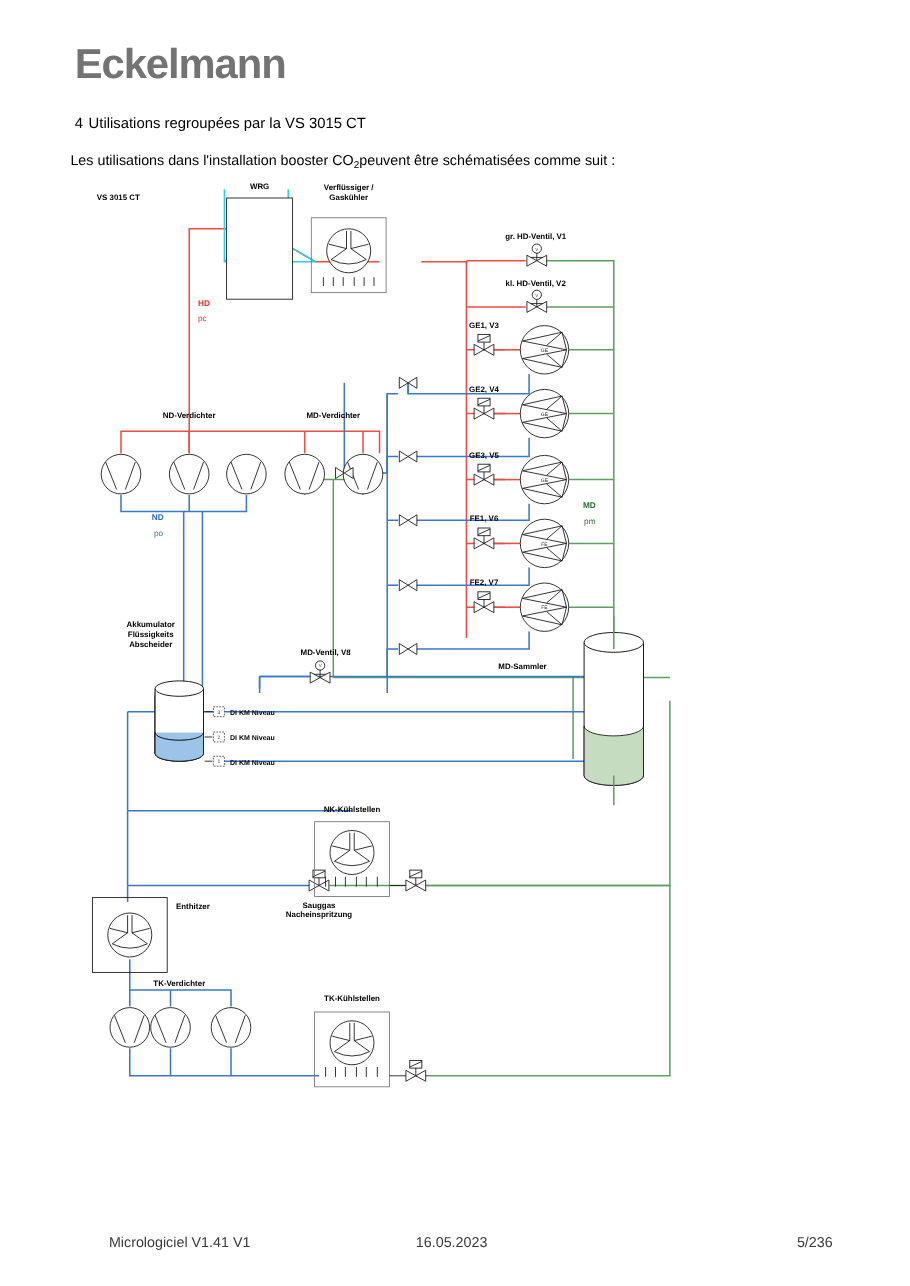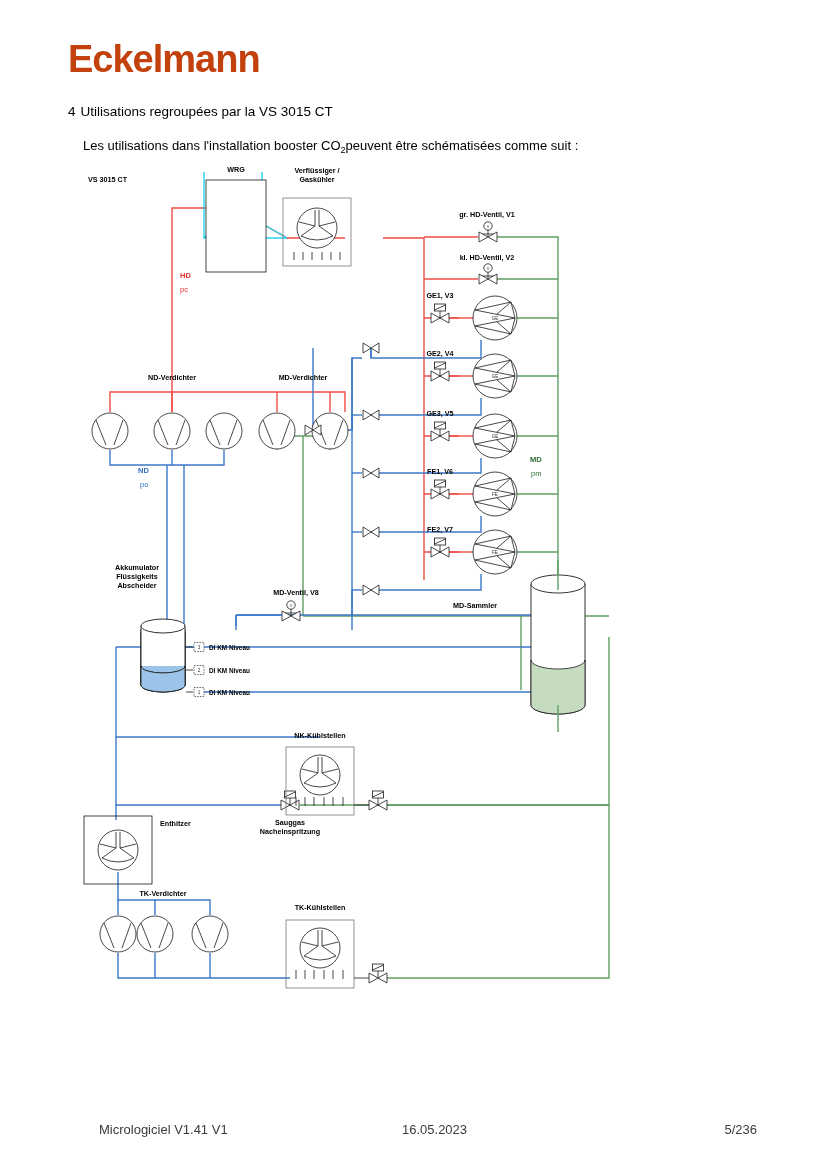--- a/index.html
+++ b/index.html
@@ -5,7 +5,7 @@
   html,body{margin:0;padding:0;background:#fff;}
   body{width:827px;height:1169px;font-family:"Liberation Sans",sans-serif;color:#000;position:relative;overflow:hidden;}
   .page{position:relative;width:827px;height:1169px;background:#fff;}
-  #logo{position:absolute;left:68px;top:38px;font-size:38px;font-weight:bold;color:#c2410c;letter-spacing:-1px;font-family:"Liberation Sans",sans-serif;}
+  #logo{position:absolute;left:68px;top:38px;font-size:38px;font-weight:bold;color:#737373;letter-spacing:-1px;font-family:"Liberation Sans",sans-serif;}
   #heading{position:absolute;left:68px;top:104px;font-size:13.5px;font-weight:normal;color:#000;}
   #heading .num{margin-right:5px;}
   #intro{position:absolute;left:83px;top:138px;font-size:13px;color:#000;}

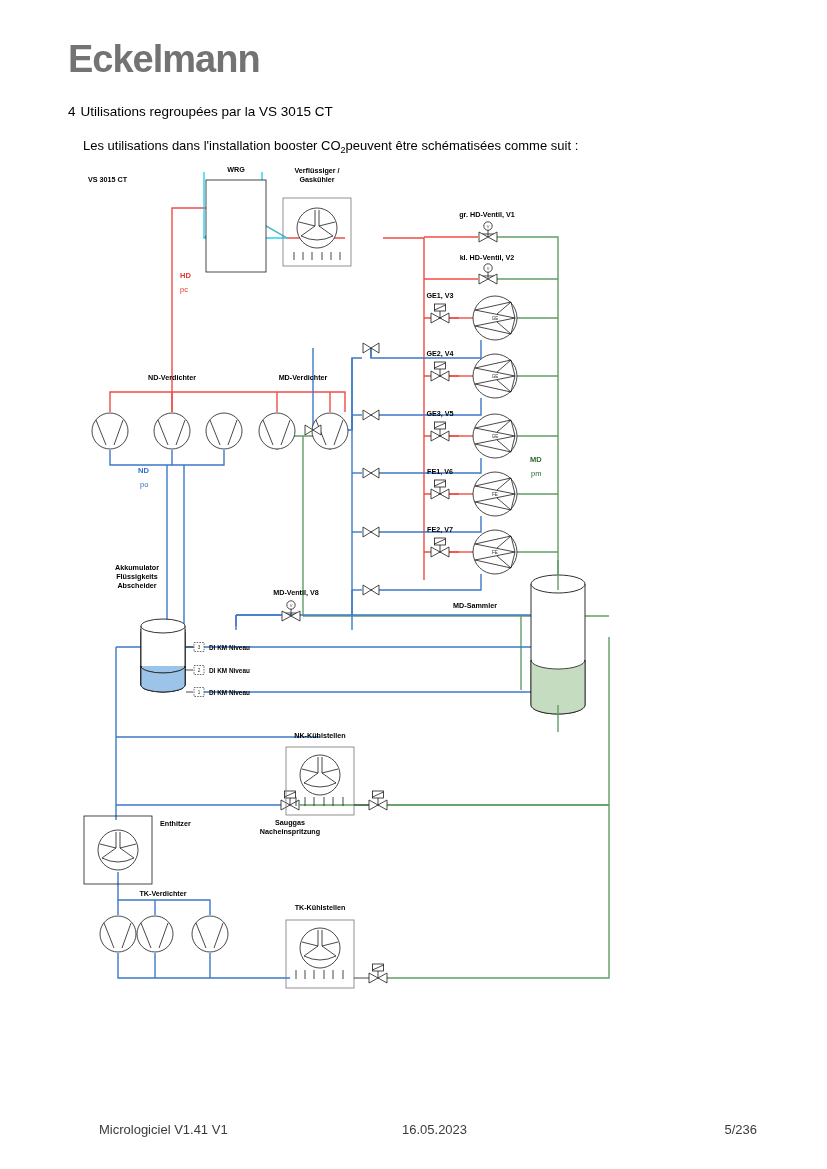--- a/index.html
+++ b/index.html
@@ -8,7 +8,7 @@
   #logo{position:absolute;left:68px;top:38px;font-size:38px;font-weight:bold;color:#737373;letter-spacing:-1px;font-family:"Liberation Sans",sans-serif;}
   #heading{position:absolute;left:68px;top:104px;font-size:13.5px;font-weight:normal;color:#000;}
   #heading .num{margin-right:5px;}
-  #intro{position:absolute;left:83px;top:138px;font-size:13px;color:#000;}
+  #intro{position:absolute;left:64px;top:138px;font-size:13px;color:#000;}
   #intro sub{font-size:9px;vertical-align:baseline;position:relative;top:3px;}
   #figure{position:absolute;left:0;top:160px;width:767px;height:890px;}
   #figure svg{display:block;}

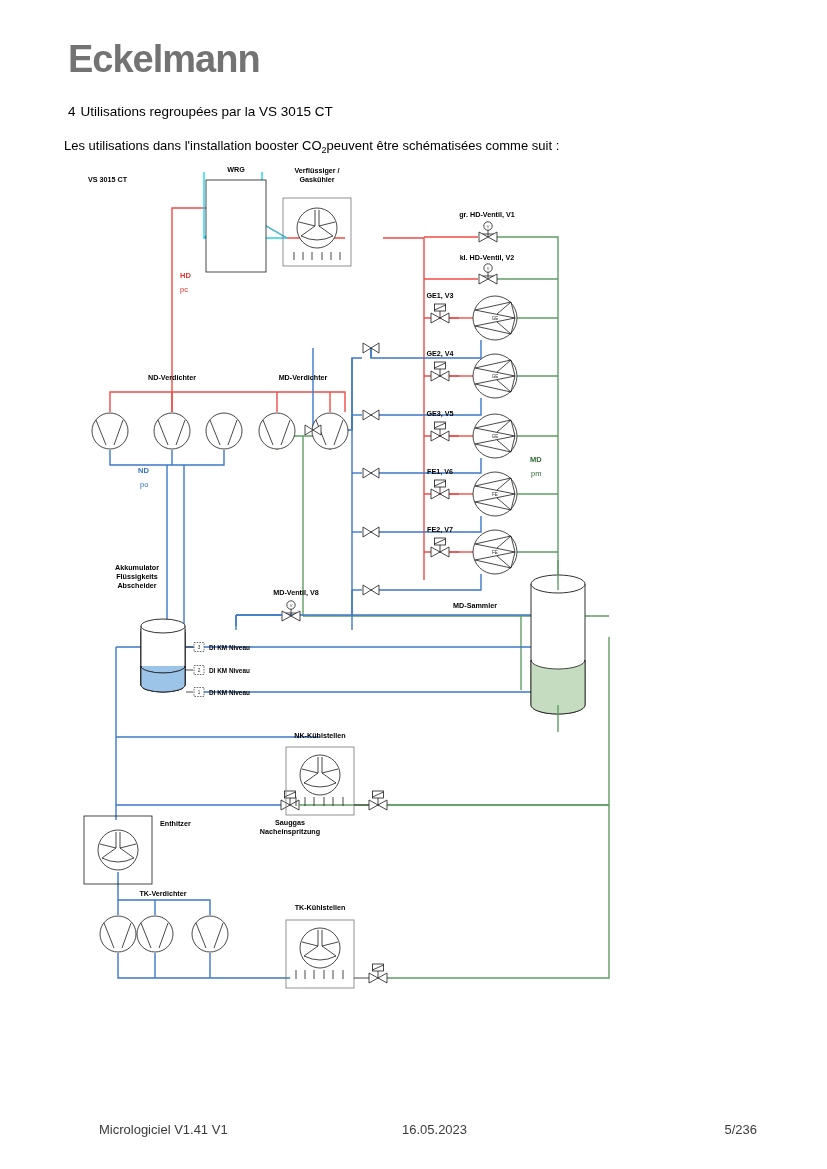--- a/index.html
+++ b/index.html
@@ -14,7 +14,7 @@
   #figure svg{display:block;}
   .ftr{position:absolute;top:1122px;font-size:13px;color:#3b3b3b;}
   #ftr-left{left:68px;margin-left:31px;}
-  #ftr-mid{left:378px;margin-left:24px;}
+  #ftr-mid{left:378px;}
   #ftr-right{right:70px;}
   text{font-family:"Liberation Sans",sans-serif;}
   .lbl{font-size:7.2px;font-weight:bold;fill:#000;}

